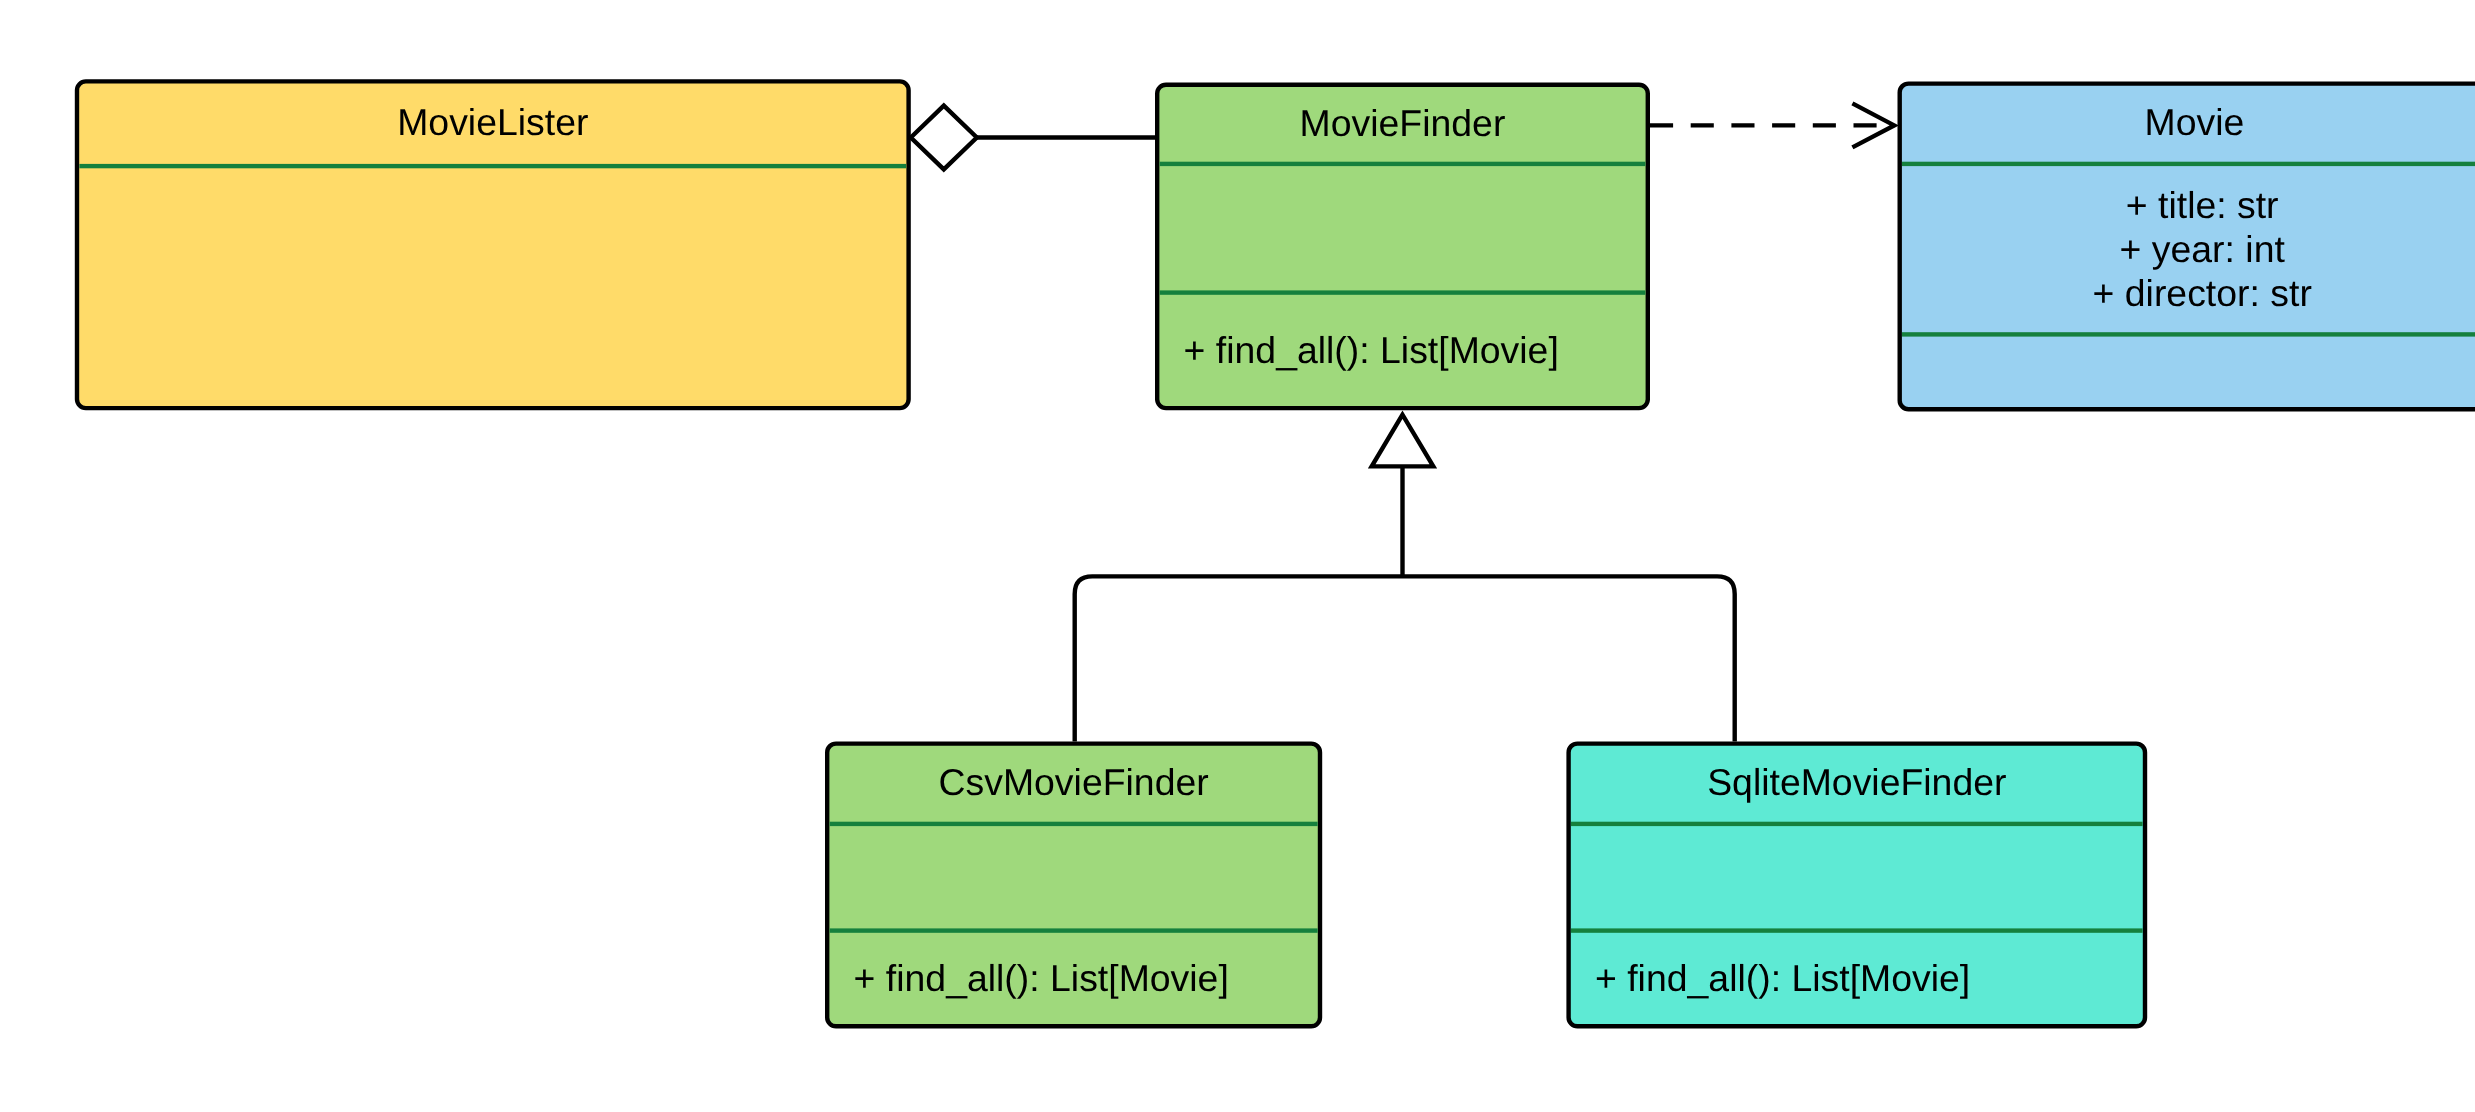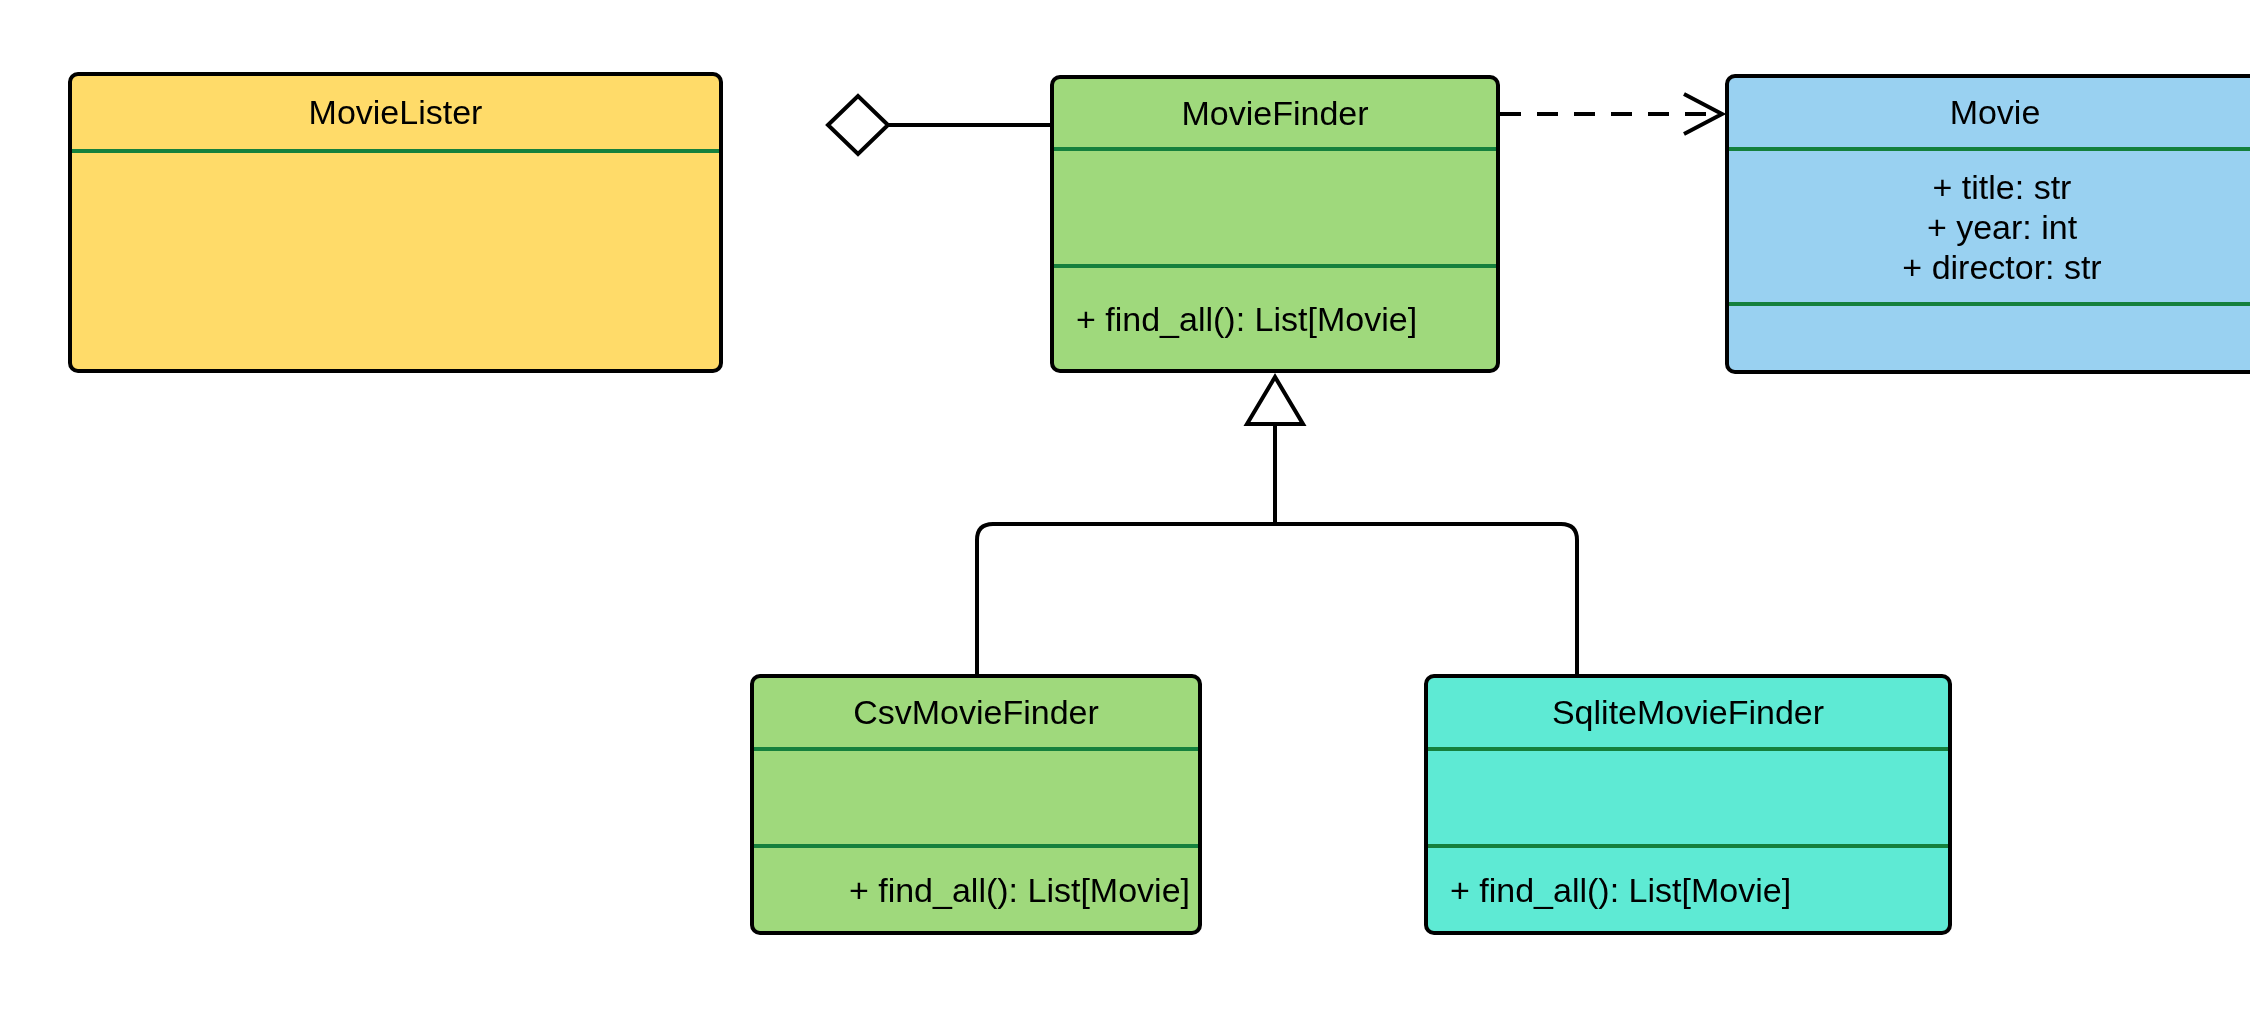--- a/index.html
+++ b/index.html
@@ -55,7 +55,7 @@
   .member { white-space: nowrap; }
 
   
-  #class-movielister  { left:   68px; top:  72px; width: 655px; height: 301px; background: #FFDB69; }
+  #class-movielister  { left:   68px; top:  72px; width: 760px; height: 301px; background: #FFDB69; }
   #class-movielister  .uml-title   { height: 73px; }
   #class-movielister  .sec-attrs   { height: 94px; }
 

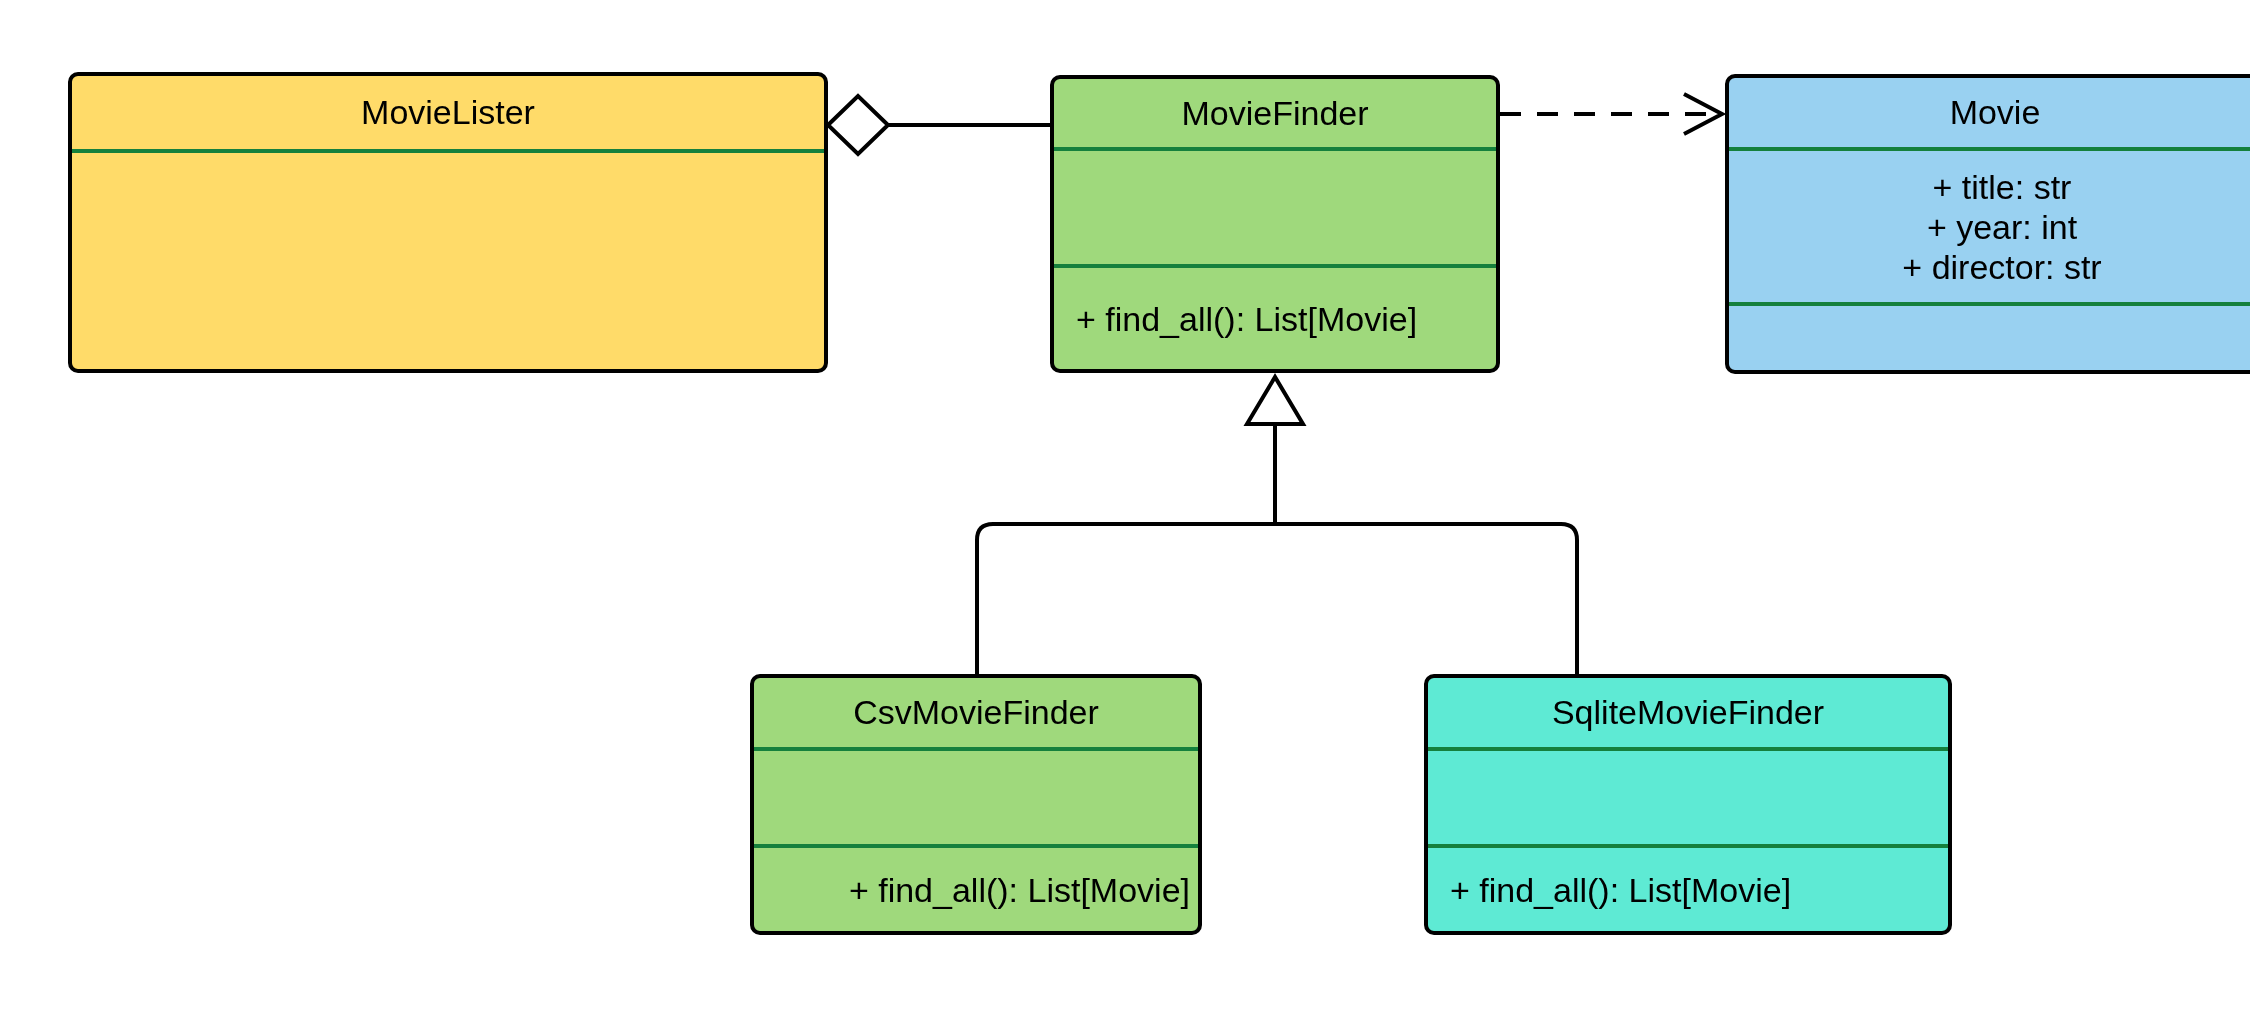--- a/index.html
+++ b/index.html
@@ -67,7 +67,7 @@
   #class-movie        .uml-title   { height: 69px; }
   #class-movie        .sec-attrs   { height: 155px; }
 
-  #class-csvmoviefinder    { left:  750px; top: 674px; width: 452px; height: 261px; background: #9FD97C; text-align: right; }
+  #class-csvmoviefinder    { left:  750px; top: 674px; width: 452px; height: 261px; background: #9FD97C; }
   #class-csvmoviefinder    .uml-title { height: 69px; }
   #class-csvmoviefinder    .sec-attrs { height: 97px; }
 

